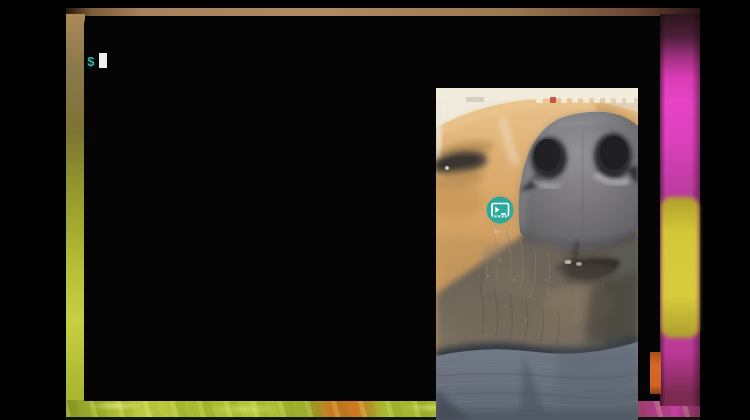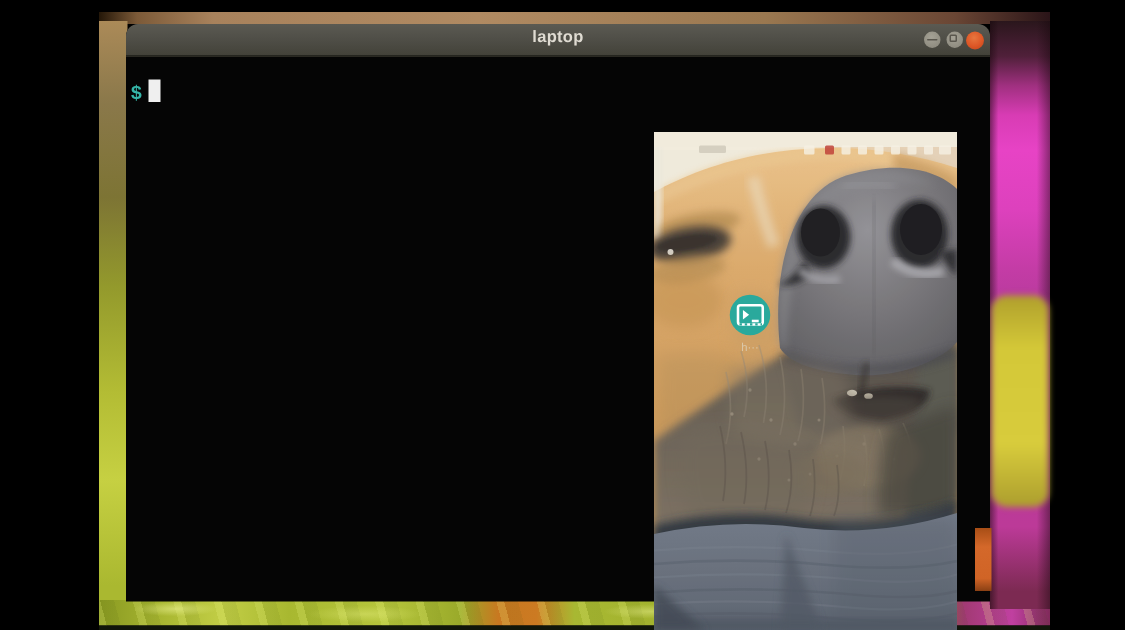--- a/index.html
+++ b/index.html
@@ -53,12 +53,6 @@
   <div class="abs" id="bgright"></div>
   <div class="abs" id="bgyellow"></div>
   <div class="abs" id="win">
-    <div class="abs" id="titlebar">
-      <div class="abs" id="title">laptop</div>
-      <div class="abs wbtn" id="bmin"></div>
-      <div class="abs wbtn" id="bmax"></div>
-      <div class="abs wbtn" id="bclose"></div>
-    </div>
     <div class="abs" id="prompt">$</div>
     <div class="abs" id="cursor"></div>
   </div>

